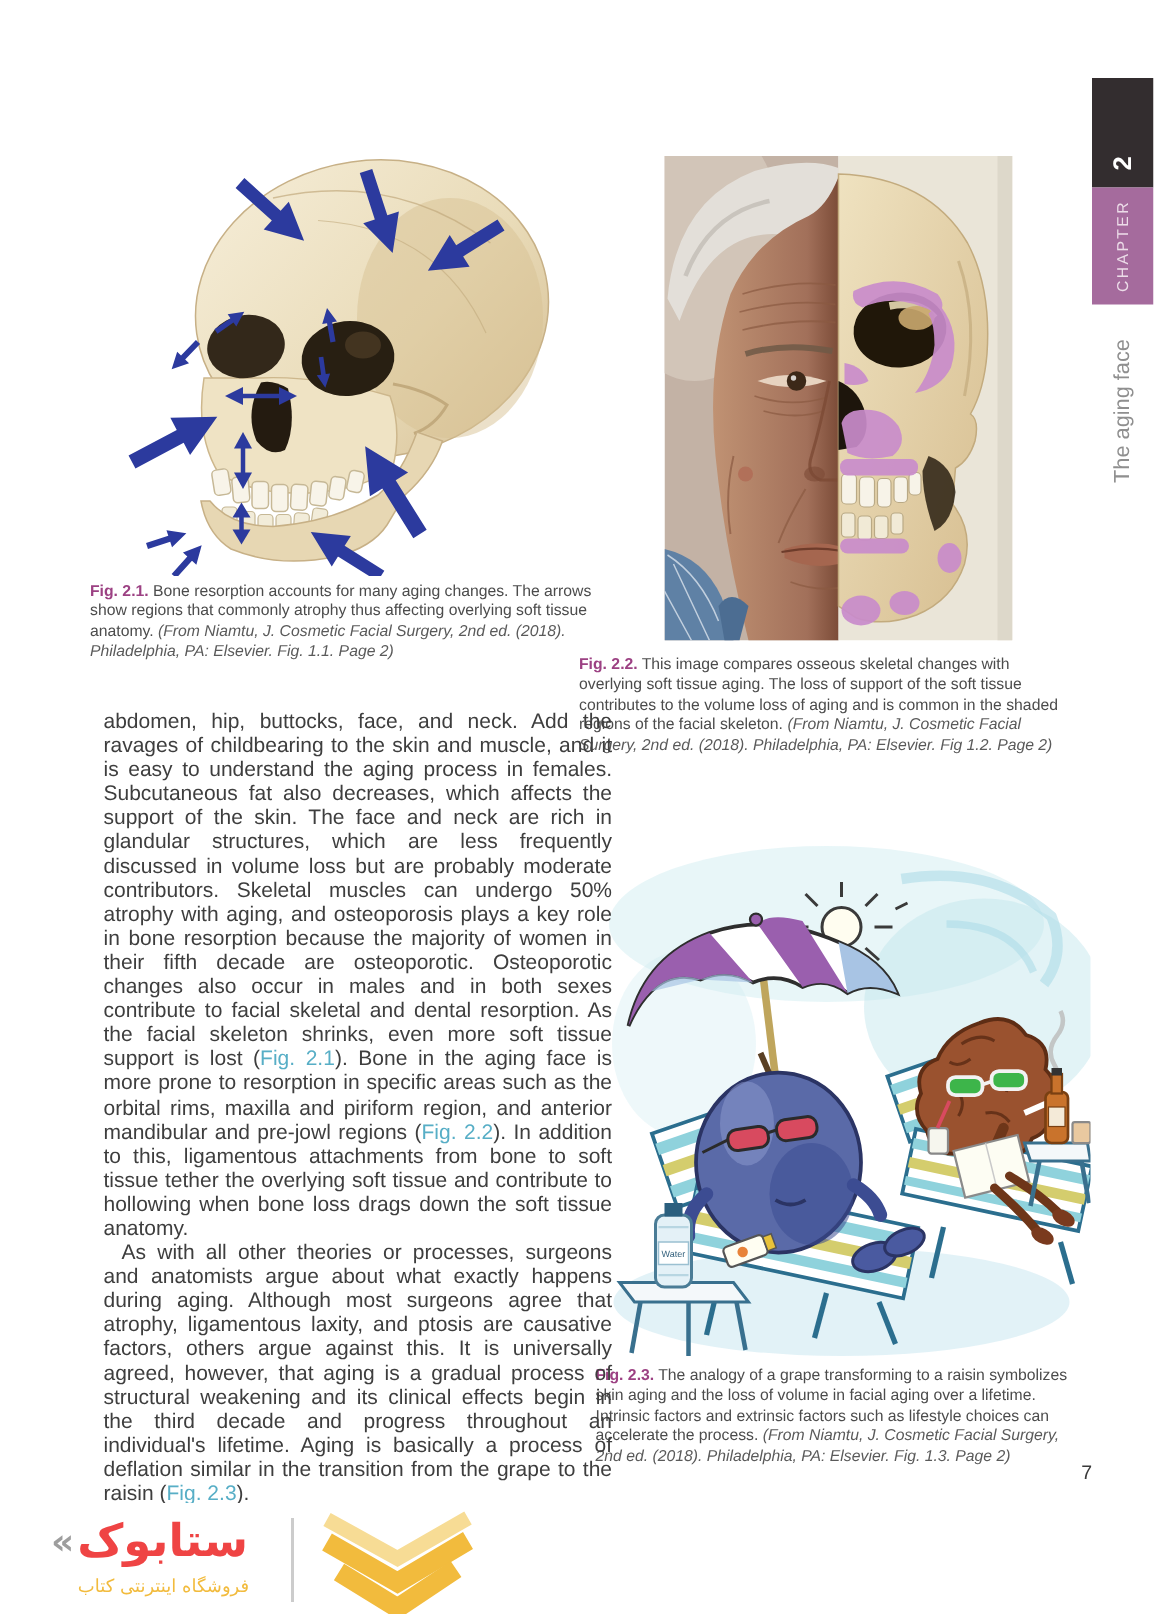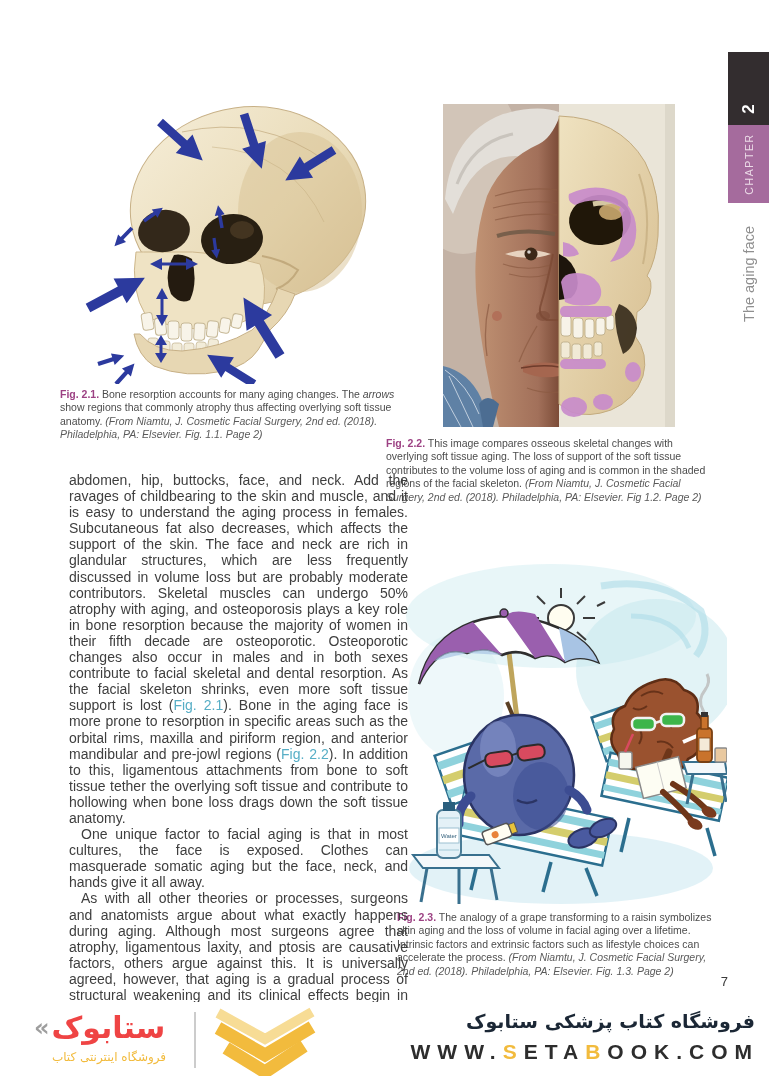--- a/index.html
+++ b/index.html
@@ -26,7 +26,7 @@
   .cap3{left:397px;top:911px;width:329px;}
   .cap-label{color:#9c4183;font-weight:bold;margin-top:31px;}
   .cap-cite{font-style:italic;color:#5a5a5a;margin-top:40px;}
-  .cap-it{font-style:italic;}
+  .cap-it{}
   
   .bodytext{position:absolute;left:69px;top:472px;width:339px;font-size:14px;line-height:16.1px;
             color:#3e3e3e;text-align:justify;}

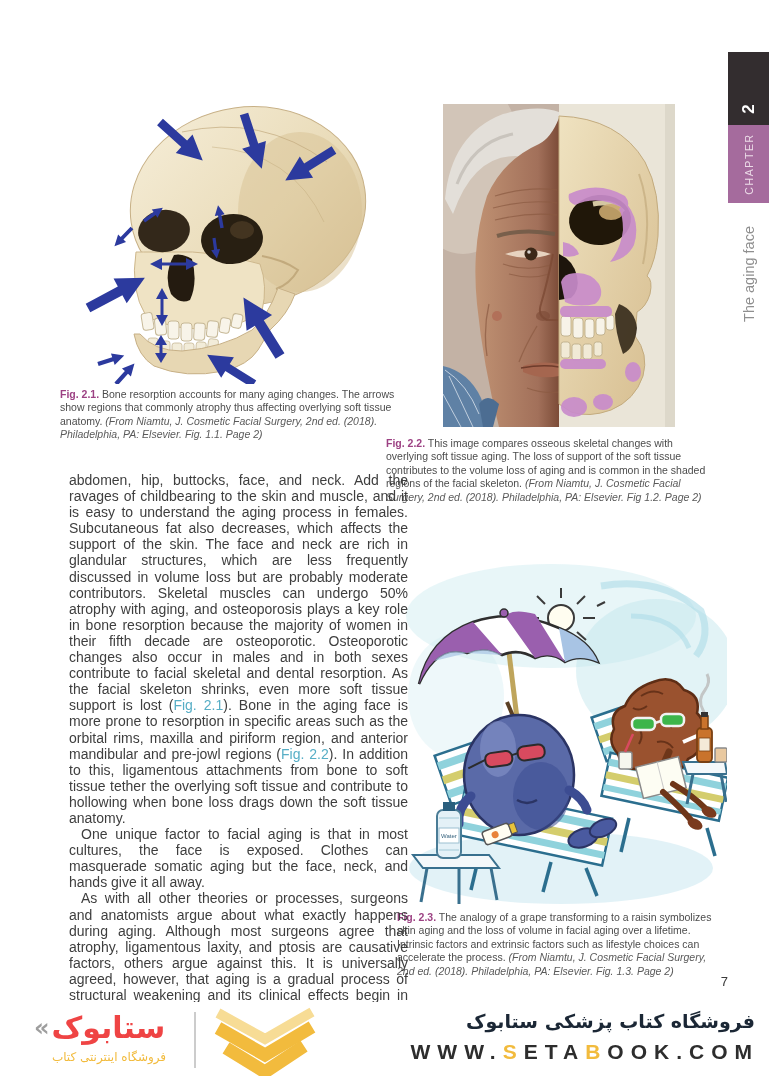--- a/index.html
+++ b/index.html
@@ -416,7 +416,6 @@
 
 <div class="bodytext">
   <p><span>abdomen, hip, buttocks, face, and neck. Add the ravages of childbearing to the skin and muscle, and it is easy to understand the aging process in females. Subcutaneous fat also decreases, which affects the support of the skin. The face and neck are rich in glandular structures, which are less frequently discussed in volume loss but are probably moderate contributors. Skeletal muscles can undergo 50% atrophy with aging, and osteoporosis plays a key role in bone resorption because the majority of women in their fifth decade are osteoporotic. Osteoporotic changes also occur in males and in both sexes contribute to facial skeletal and dental resorption. As the facial skeleton shrinks, even more soft tissue support is lost (</span><span class="figlink">Fig. 2.1</span><span>). Bone in the aging face is more prone to resorption in specific areas such as the orbital rims, maxilla and piriform region, and anterior mandibular and pre-jowl regions (</span><span class="figlink">Fig. 2.2</span><span>). In addition to this, ligamentous attachments from bone to soft tissue tether the overlying soft tissue and contribute to hollowing when bone loss drags down the soft tissue anatomy.</span></p>
-  <p class="ind"><span>One unique factor to facial aging is that in most cultures, the face is exposed. Clothes can masquerade somatic aging but the face, neck, and hands give it all away.</span></p>
   <p class="ind"><span>As with all other theories or processes, surgeons and anatomists argue about what exactly happens during aging. Although most surgeons agree that atrophy, ligamentous laxity, and ptosis are causative factors, others argue against this. It is universally agreed, however, that aging is a gradual process of structural weakening and its clinical effects begin in the third decade and progress throughout an individual's lifetime. Aging is basically a process of deflation similar in the transition from the grape to the raisin (</span><span class="figlink">Fig. 2.3</span><span>).</span></p>
 </div>
 

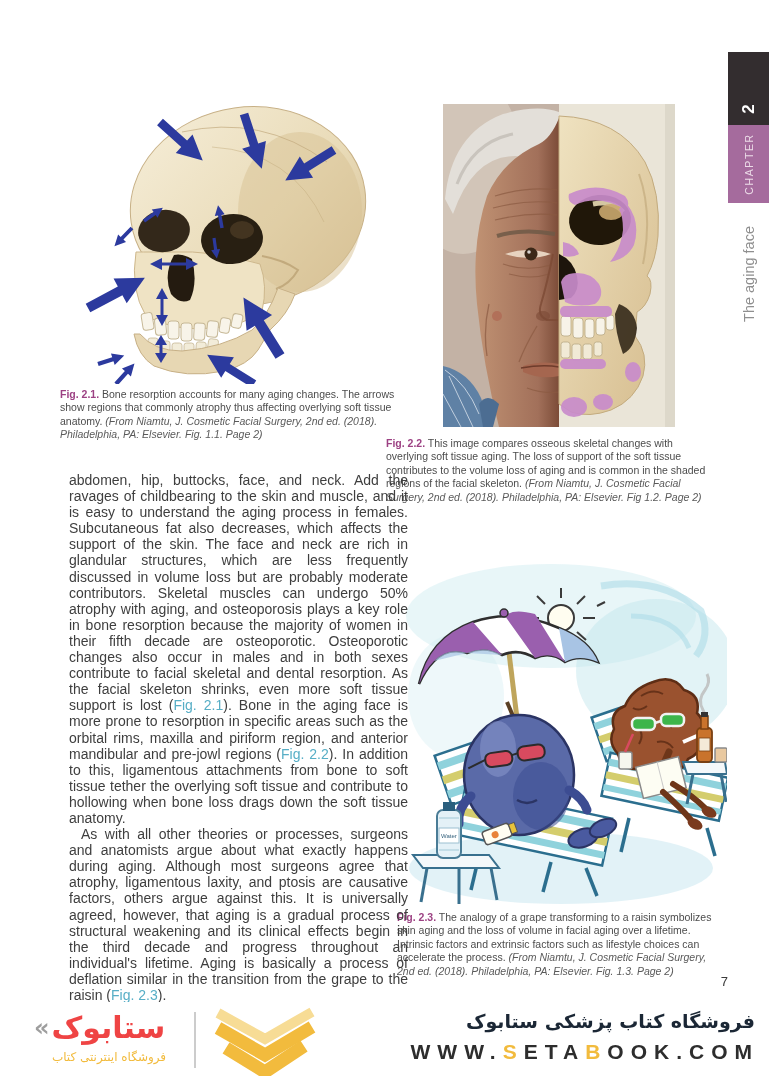--- a/index.html
+++ b/index.html
@@ -422,7 +422,6 @@
 <div class="pagenum">7</div>
 
 <div class="footer">
-  <div class="store-title">فروشگاه کتاب پزشکی ستابوک</div>
   <div class="store-url"><span>WWW.</span><span class="gold">S</span><span>ETA</span><span class="gold">B</span><span>OOK.COM</span></div>
   <div class="logo">
     <div class="logo-word">

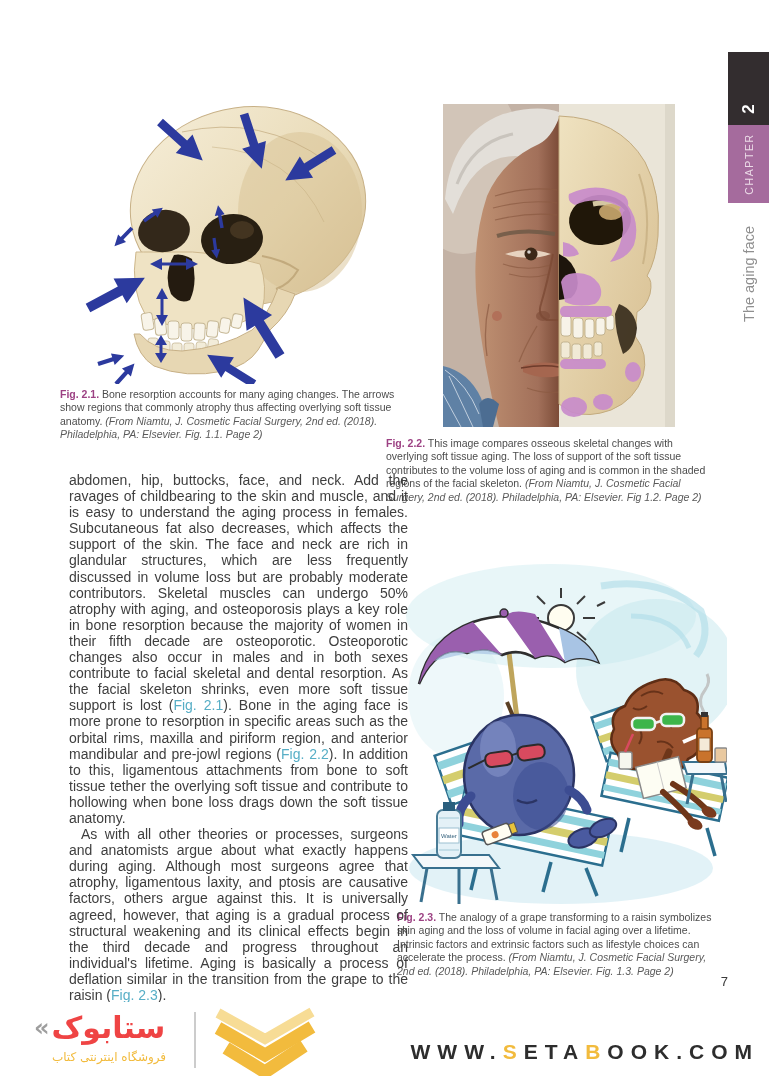--- a/index.html
+++ b/index.html
@@ -422,7 +422,6 @@
 <div class="pagenum">7</div>
 
 <div class="footer">
-  <div class="store-url"><span>WWW.</span><span class="gold">S</span><span>ETA</span><span class="gold">B</span><span>OOK.COM</span></div>
   <div class="logo">
     <div class="logo-word">
       <span class="guil">«</span>

